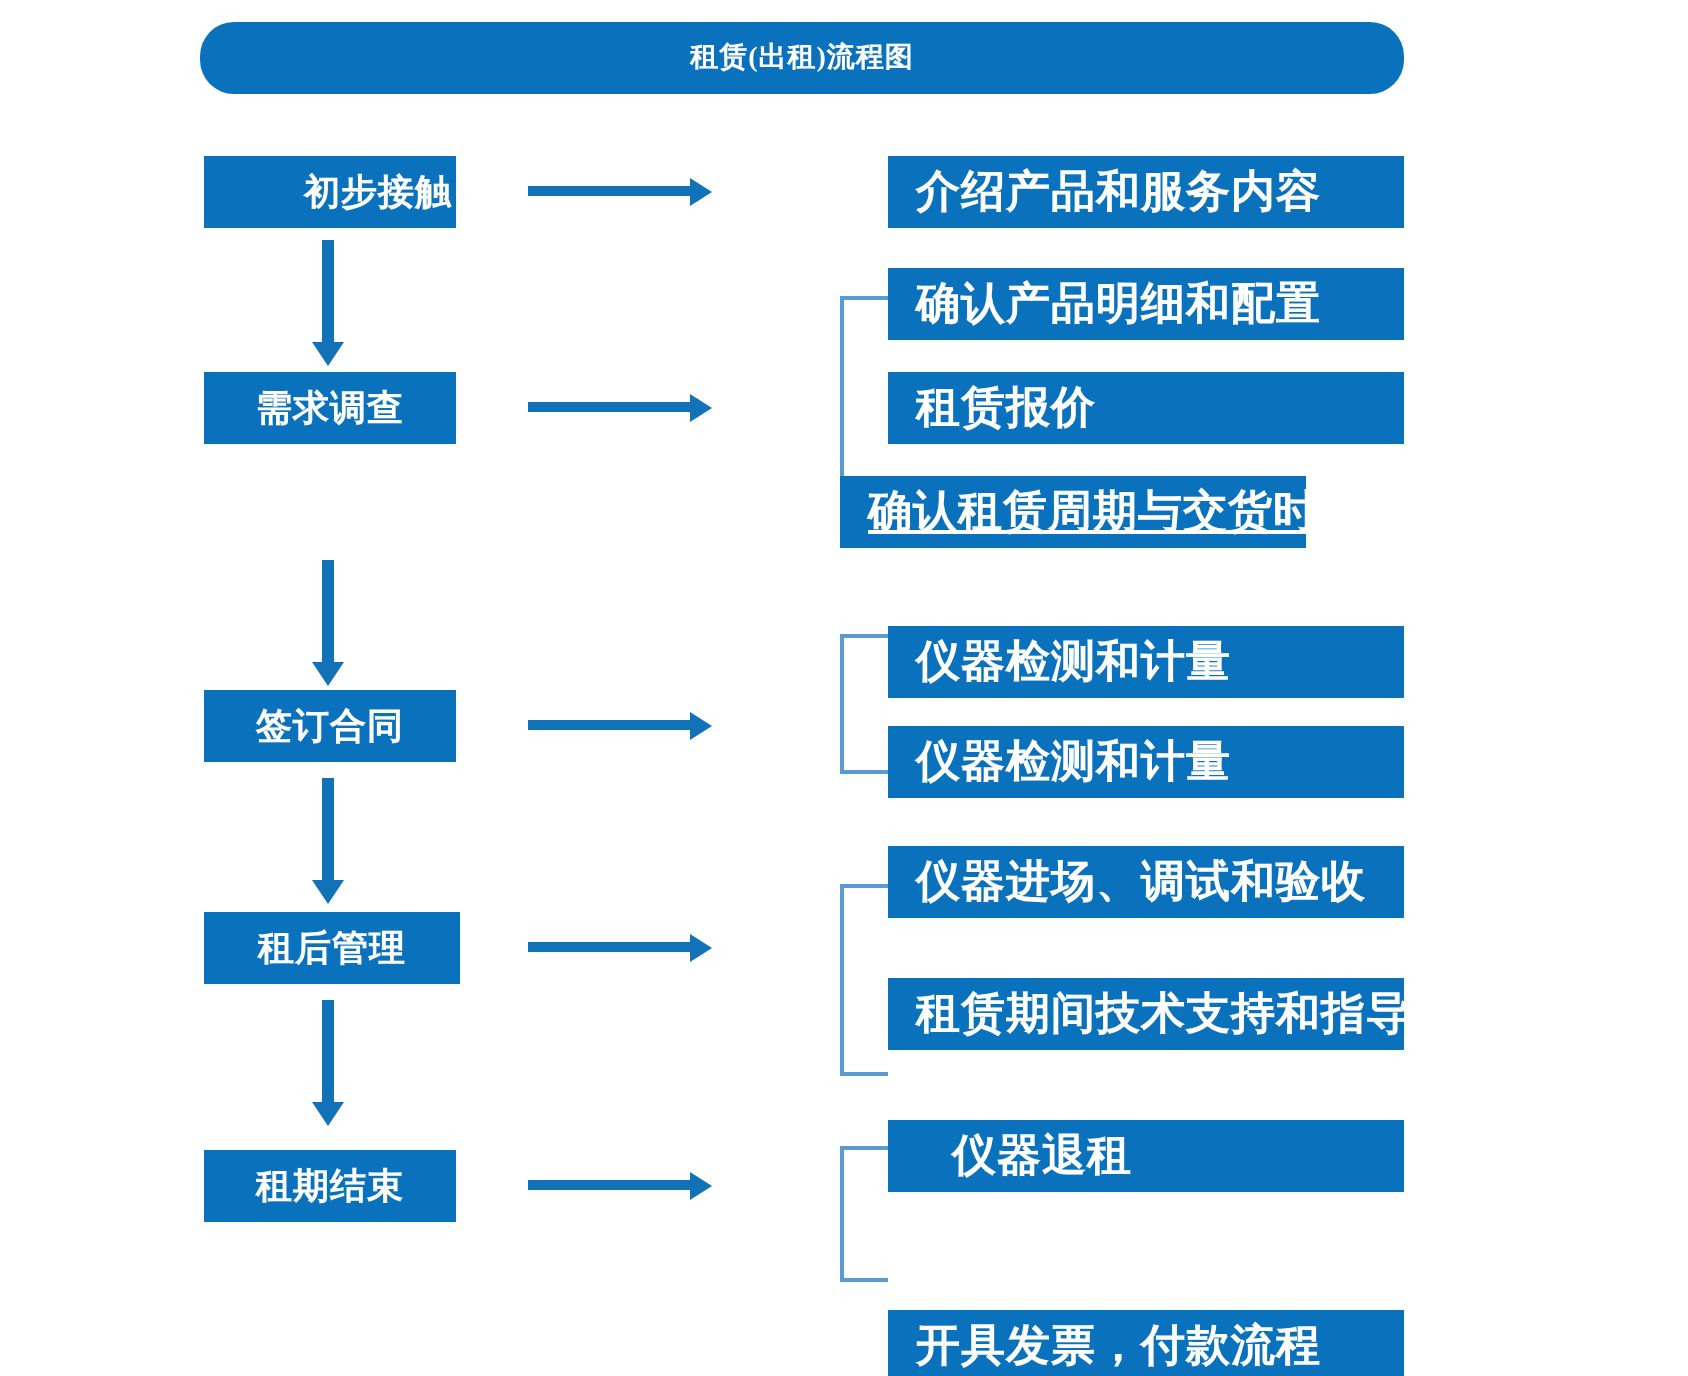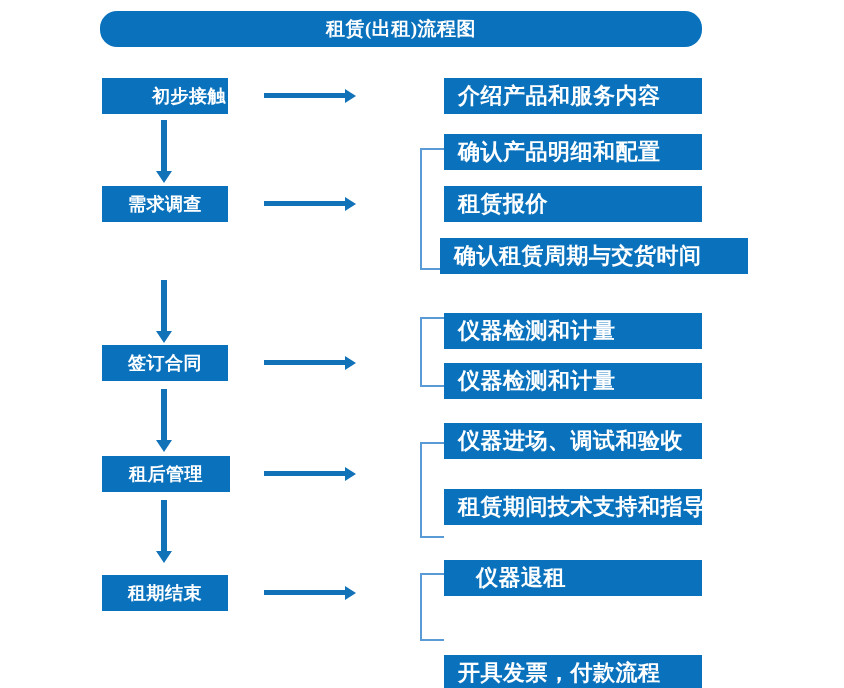--- a/index.html
+++ b/index.html
@@ -30,7 +30,7 @@
   }
   .title-box {
     justify-content: center;
-    font-size: 19px;
+    font-size: 14px;
     border-radius: 17px;
   }
   .stage-box {

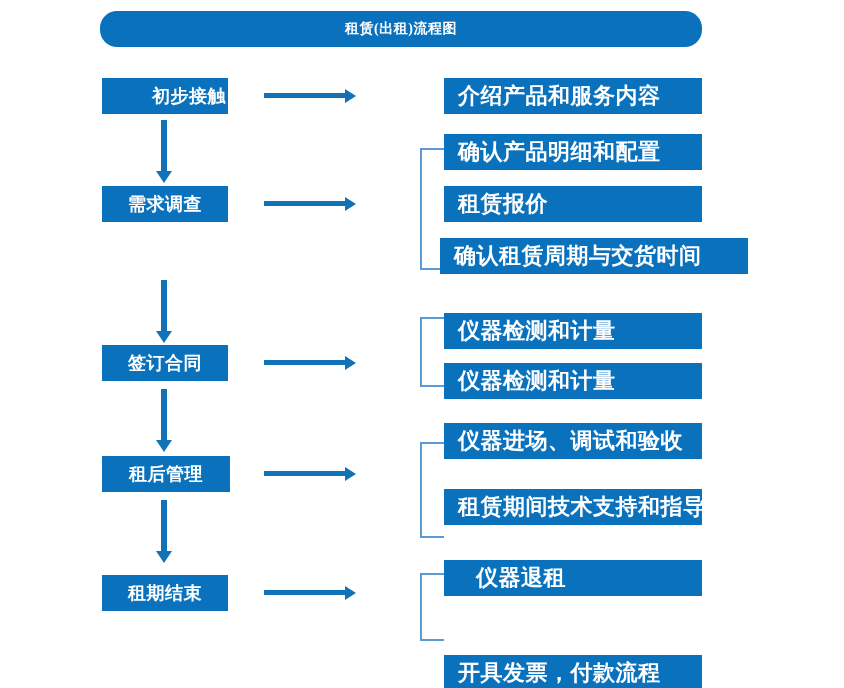--- a/index.html
+++ b/index.html
@@ -113,7 +113,7 @@
 
   <div class="box task-box" style="left:444px; top:186px; width:258px; height:36px;">租赁报价</div>
 
-  <div class="box task-box" style="left:440px; top:238px; width:308px; height:36px;">确认租赁周期与交货时间</div>
+  <div class="box task-box" style="left:420px; top:238px; width:233px; height:36px;text-decoration:underline;">确认租赁周期与交货时间</div>
 
   <div class="v-arrow" style="left:161px; top:280px; height:52px;"></div>
 

